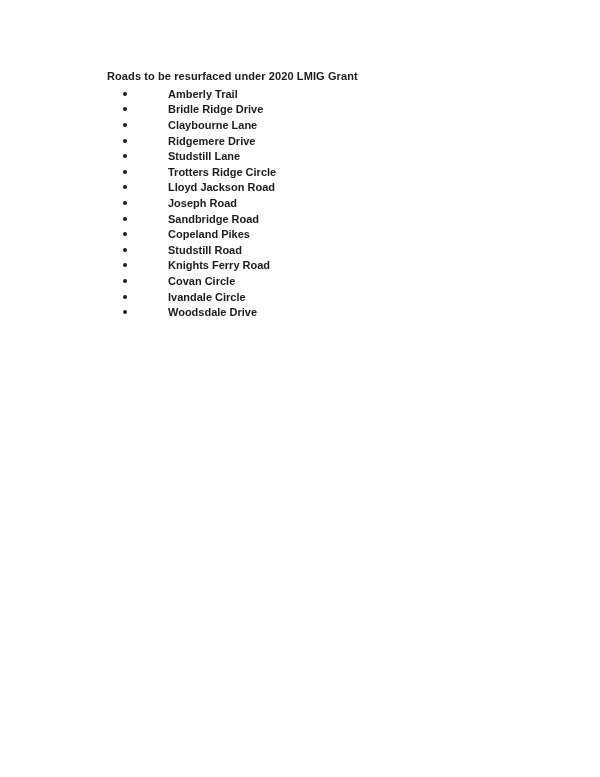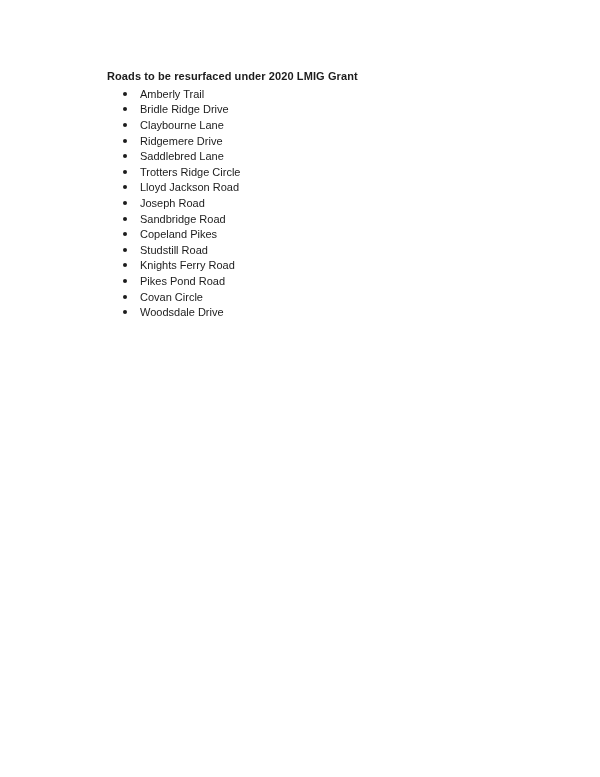--- a/index.html
+++ b/index.html
@@ -38,8 +38,9 @@
     align-items: center;
     height: 15.6px;
     font-size: 11px;
-    font-weight: normal;
+    font-weight: bold;
     white-space: nowrap;
+    gap: 28px;
   }
   .bullet {
     display: inline-block;

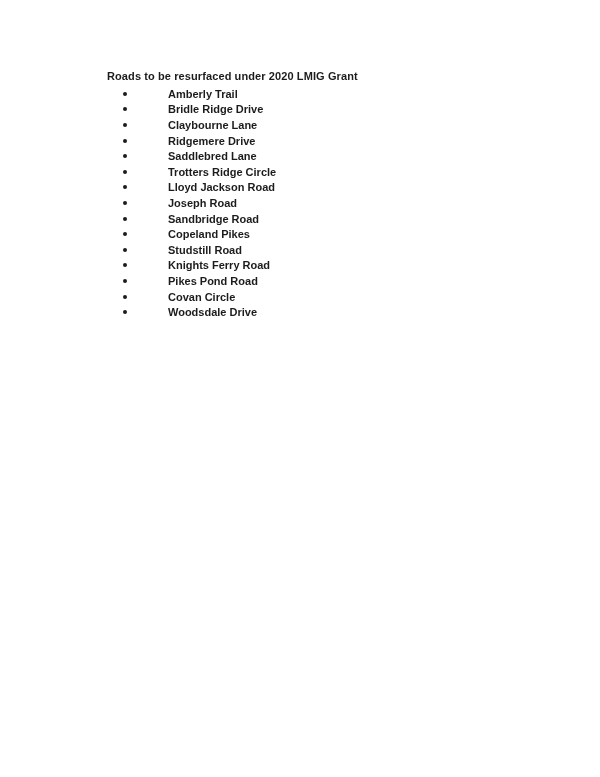--- a/index.html
+++ b/index.html
@@ -76,7 +76,7 @@
       </li>
       <li>
         <span class="bullet"></span>
-        <span>Saddlebred Lane</span>
+        <span>Studstill Lane</span>
       </li>
       <li>
         <span class="bullet"></span>

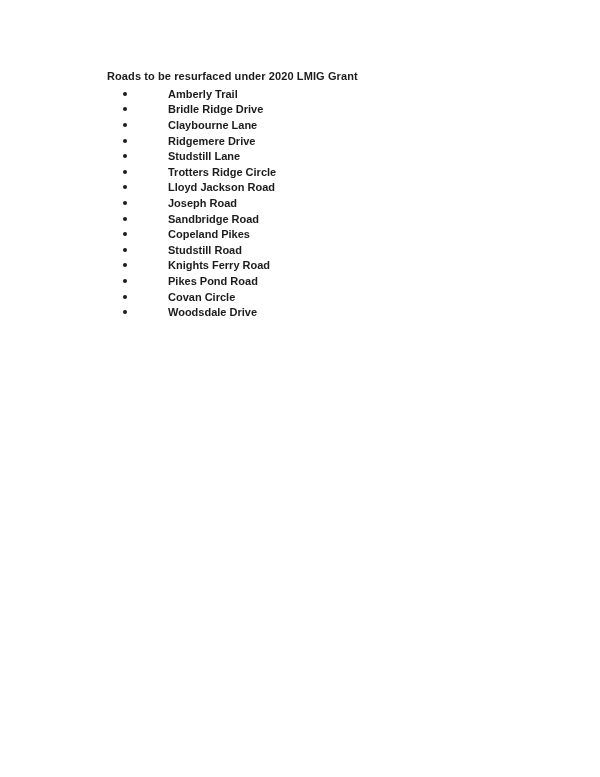--- a/index.html
+++ b/index.html
@@ -108,10 +108,6 @@
       </li>
       <li>
         <span class="bullet"></span>
-        <span>Pikes Pond Road</span>
-      </li>
-      <li>
-        <span class="bullet"></span>
         <span>Covan Circle</span>
       </li>
       <li>

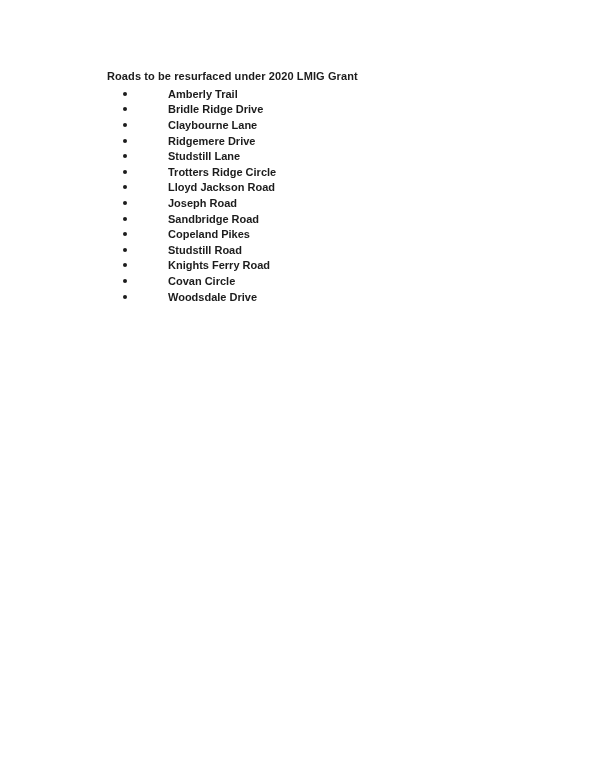--- a/index.html
+++ b/index.html
@@ -112,6 +112,10 @@
       </li>
       <li>
         <span class="bullet"></span>
+        <span>Ivandale Circle</span>
+      </li>
+      <li>
+        <span class="bullet"></span>
         <span>Woodsdale Drive</span>
       </li>
     </ul>

